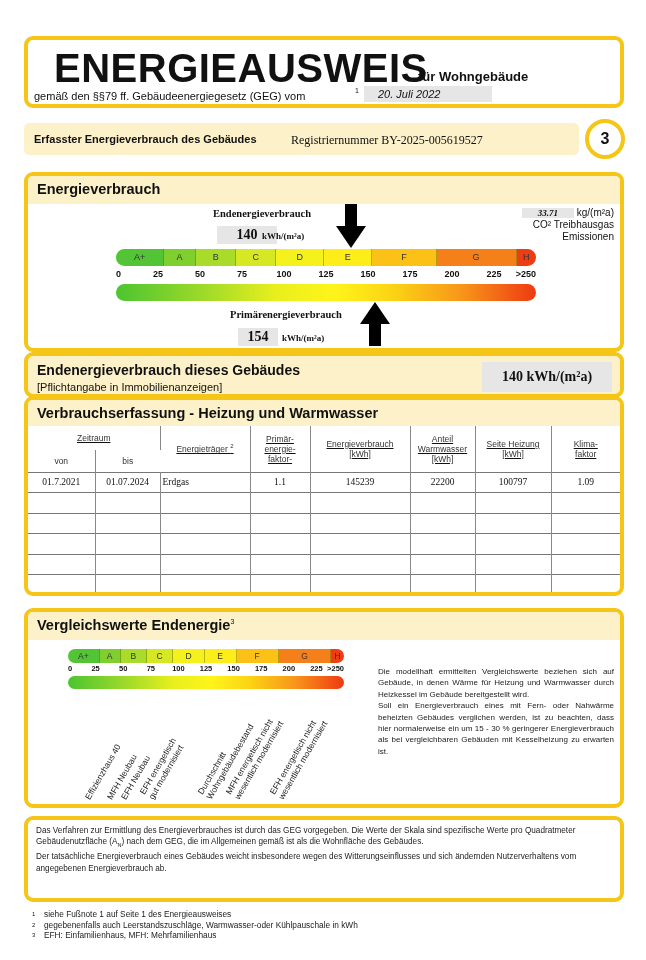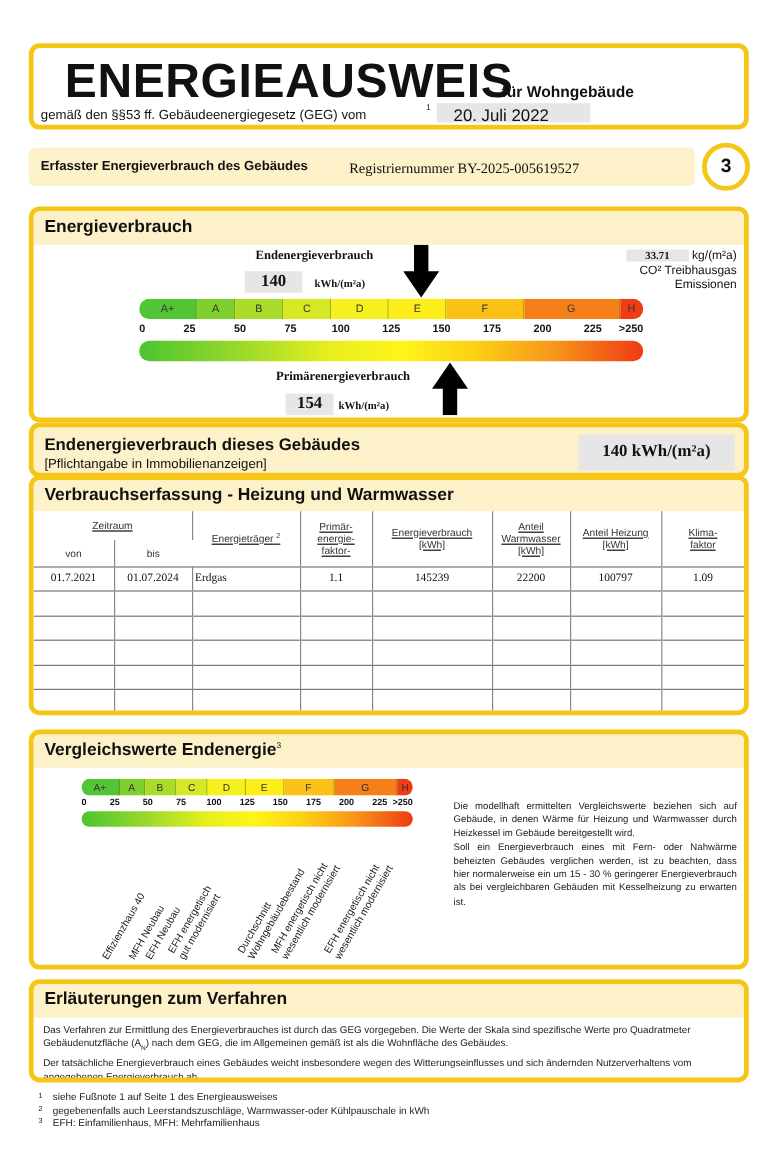--- a/index.html
+++ b/index.html
@@ -74,7 +74,7 @@
 <div class="box" id="hdr">
   <div class="title">ENERGIEAUSWEIS</div>
   <div class="subtitle">für Wohngebäude</div>
-  <div class="law">gemäß den §§53 ff. Gebäudeenergiegesetz (GEG) vom</div>
+  <div class="law">gemäß den §§79 ff. Gebäudeenergiegesetz (GEG) vom</div>
   <div class="sup1">1</div>
   <div class="date">20. Juli 2022</div>
 </div>

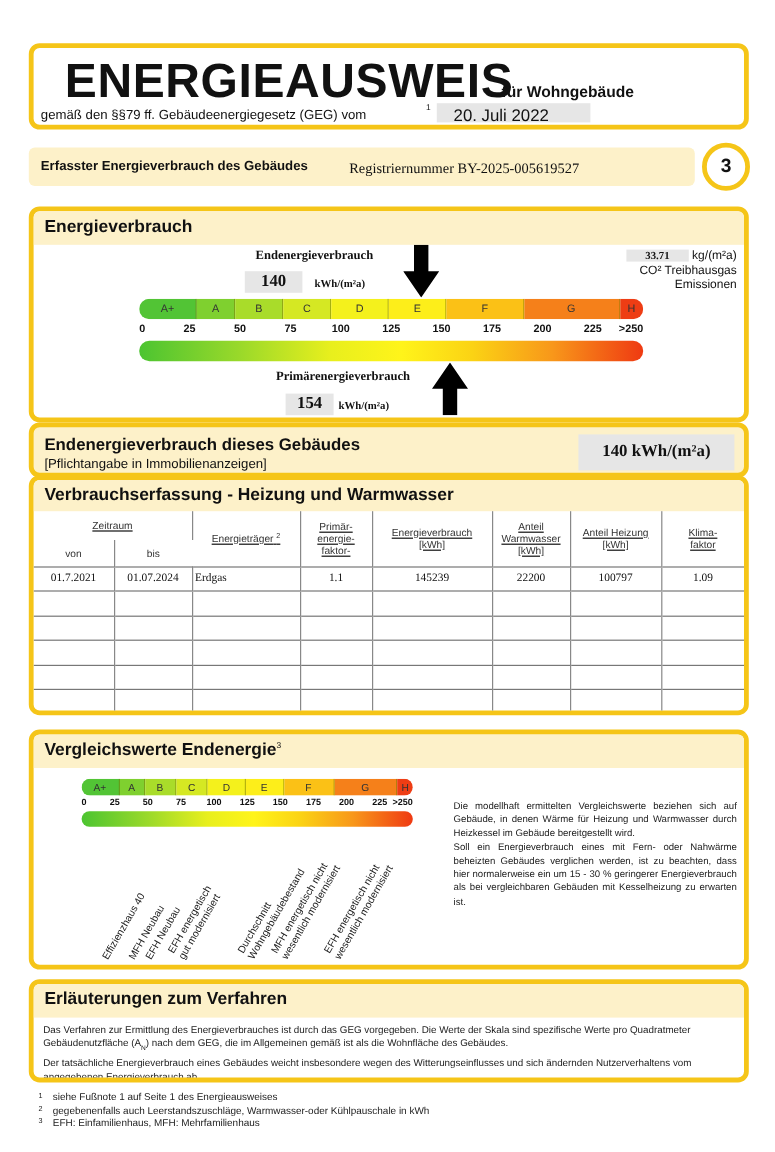--- a/index.html
+++ b/index.html
@@ -13,7 +13,7 @@
   #hdr .subtitle { position: absolute; left: 390px; top: 29px; font-size: 13px; font-weight: bold; }
   #hdr .law { position: absolute; left: 6px; top: 50px; font-size: 11px; }
   #hdr .sup1 { position: absolute; left: 327px; top: 47px; font-size: 7px; }
-  #hdr .date { position: absolute; left: 336px; top: 46px; width: 128px; height: 16px; background: #e6e6e6; font-size: 14px; padding: 2px 0 0 14px; }
+  #hdr .date { position: absolute; left: 336px; top: 46px; width: 128px; height: 16px; background: #e6e6e6; font-size: 11px; padding: 2px 0 0 14px; font-style: italic; }
 
   
   #banner { position: absolute; left: 24px; top: 123px; width: 555px; height: 32px; background: #fdf1c9; border-radius: 5px; }

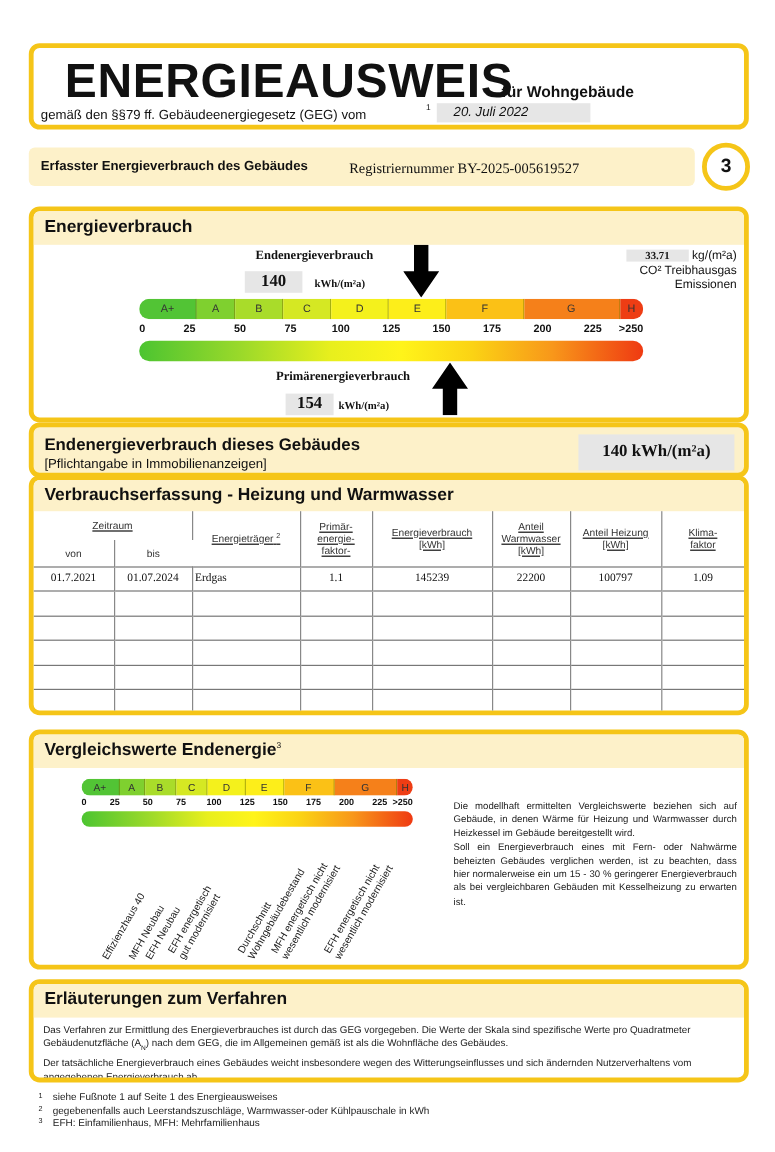--- a/index.html
+++ b/index.html
@@ -37,7 +37,7 @@
   .unit { position: absolute; font-family: "Liberation Serif", serif; font-weight: bold; font-size: 9px; }
   .lbl-serif { position: absolute; font-family: "Liberation Serif", serif; font-weight: bold; font-size: 10.5px; }
   .co2 { position: absolute; right: 6px; top: 31px; text-align: right; font-size: 10px; line-height: 12px; }
-  .co2 .v { background: #e6e6e6; font-family: "Liberation Serif", serif; font-weight: bold; font-size: 9px; padding: 0 16px; }
+  .co2 .v { background: #e6e6e6; font-family: "Liberation Serif", serif; font-weight: bold; font-size: 9px; padding: 0 16px; font-style: italic; }
 
   
   #ed { left: 24px; top: 352px; width: 600px; height: 46px; background: #fdf1c9; }

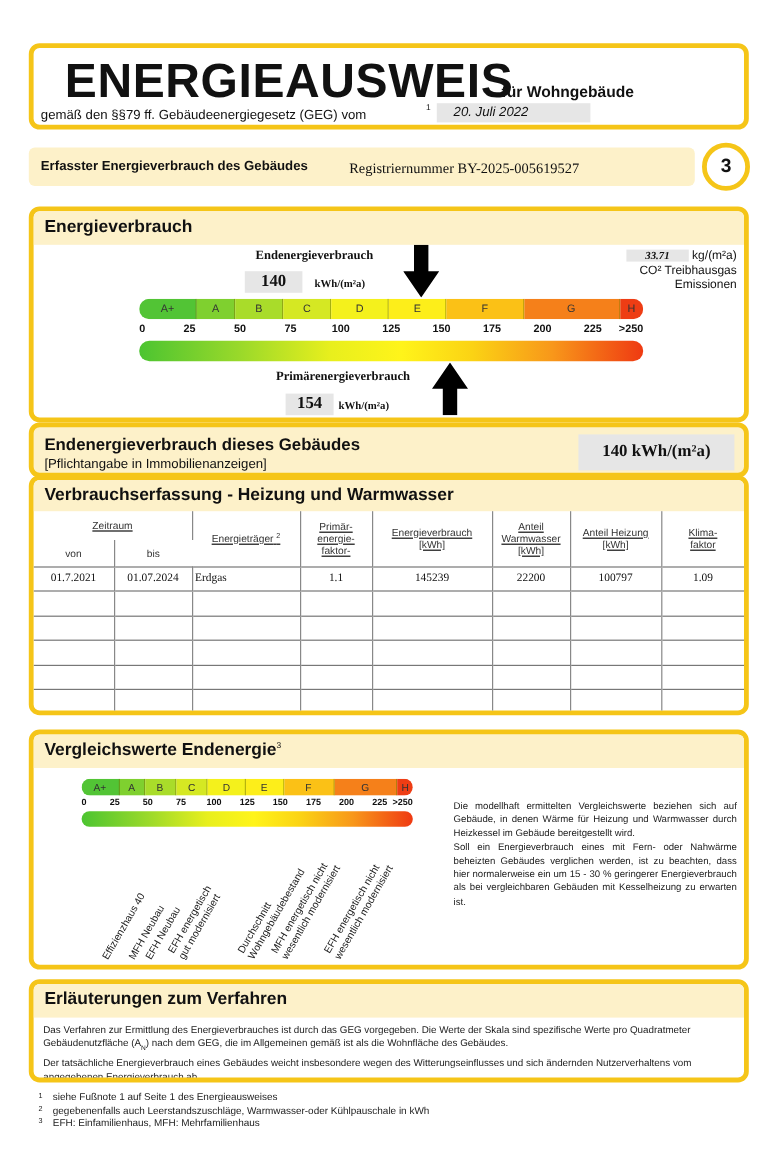--- a/index.html
+++ b/index.html
@@ -89,7 +89,7 @@
   <div class="box-head">Energieverbrauch</div>
 
   <div class="lbl-serif" style="left:185px; top:32px;">Endenergieverbrauch</div>
-  <div class="val-box" style="left:176px; top:50px; width:48px; height:18px; line-height:18px;">140</div>
+  <div class="val-box" style="left:189px; top:50px; width:60px; height:18px; line-height:18px;">140</div>
   <div class="unit" style="left:234px; top:55px;">kWh/(m²a)</div>
   <svg class="arrow-down" id="arrowDown" style="top: 28px; left: 308.2px;" viewBox="0 0 30 44">
     <polygon points="9,0 21,0 21,22 30,22 15,44 0,22 9,22" fill="#000"></polygon>

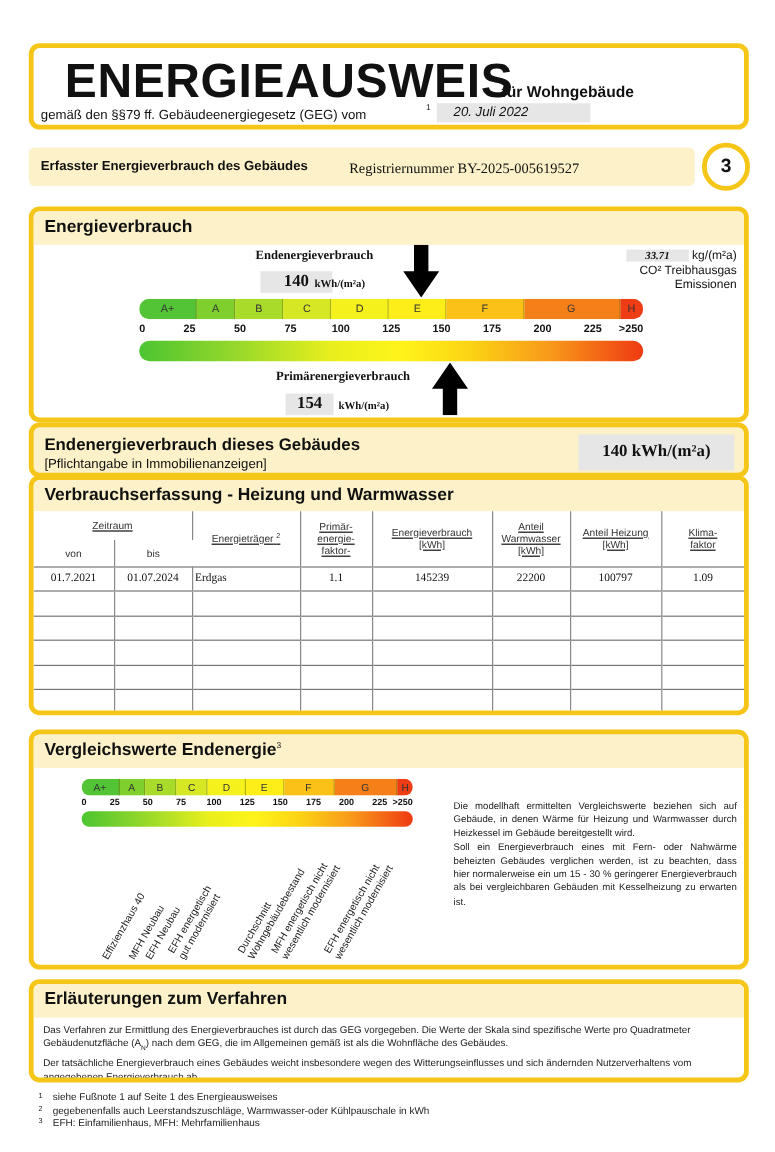--- a/index.html
+++ b/index.html
@@ -161,7 +161,7 @@
         <th rowspan="2"><span>Primär-</span><br><span>energie-</span><br><span>faktor-</span></th>
         <th rowspan="2"><span>Energieverbrauch</span><br><span>[kWh]</span></th>
         <th rowspan="2"><span>Anteil</span><br><span>Warmwasser</span><br><span>[kWh]</span></th>
-        <th rowspan="2"><span>Anteil Heizung</span><br><span>[kWh]</span></th>
+        <th rowspan="2"><span>Seite Heizung</span><br><span>[kWh]</span></th>
         <th rowspan="2"><span>Klima-</span><br><span>faktor</span></th>
       </tr>
       <tr style="height:22px;">

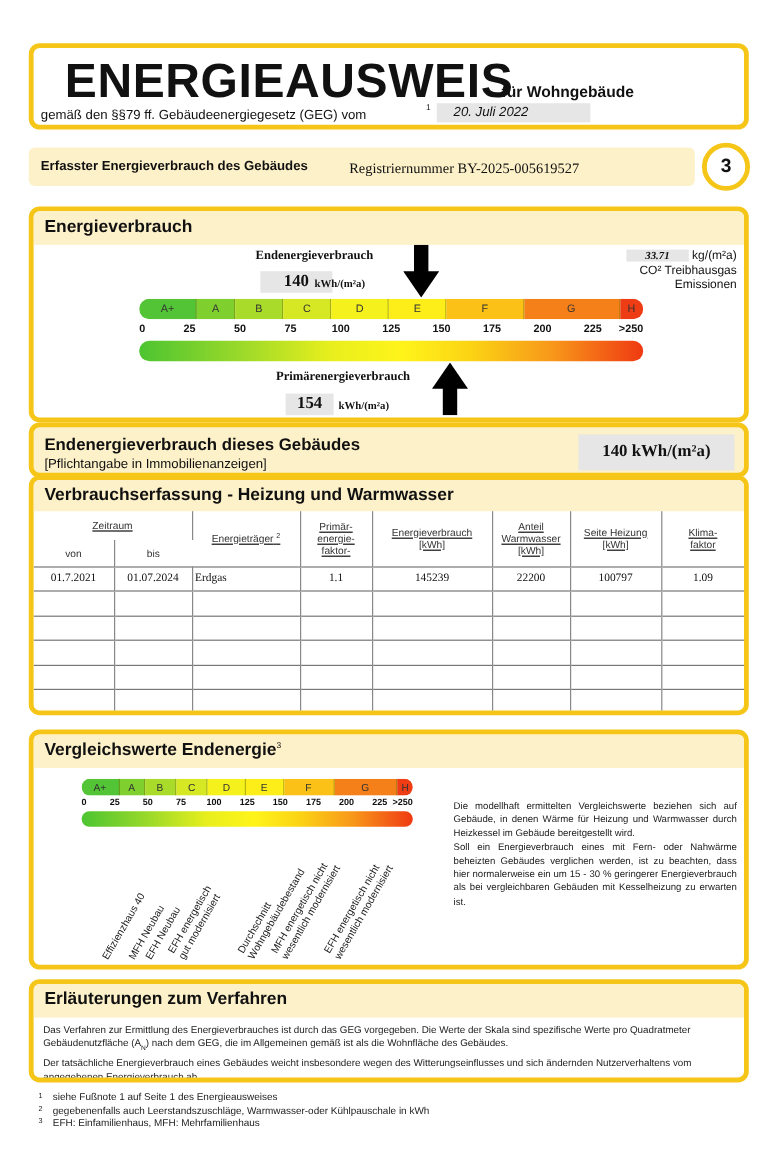--- a/index.html
+++ b/index.html
@@ -295,7 +295,6 @@
 </div>
 
 <div class="box" id="er">
-  <div class="box-head">Erläuterungen zum Verfahren</div>
   <div class="body">
     <div><span>Das Verfahren zur Ermittlung des Energieverbrauches ist durch das GEG vorgegeben. Die Werte der Skala sind spezifische Werte pro Quadratmeter Gebäudenutzfläche (A</span><sub style="font-size:5.5px">N</sub><span>) nach dem GEG, die im Allgemeinen gemäß ist als die Wohnfläche des Gebäudes.</span></div>
     <div>Der tatsächliche Energieverbrauch eines Gebäudes weicht insbesondere wegen des Witterungseinflusses und sich ändernden Nutzerverhaltens vom angegebenen Energieverbrauch ab.</div>

